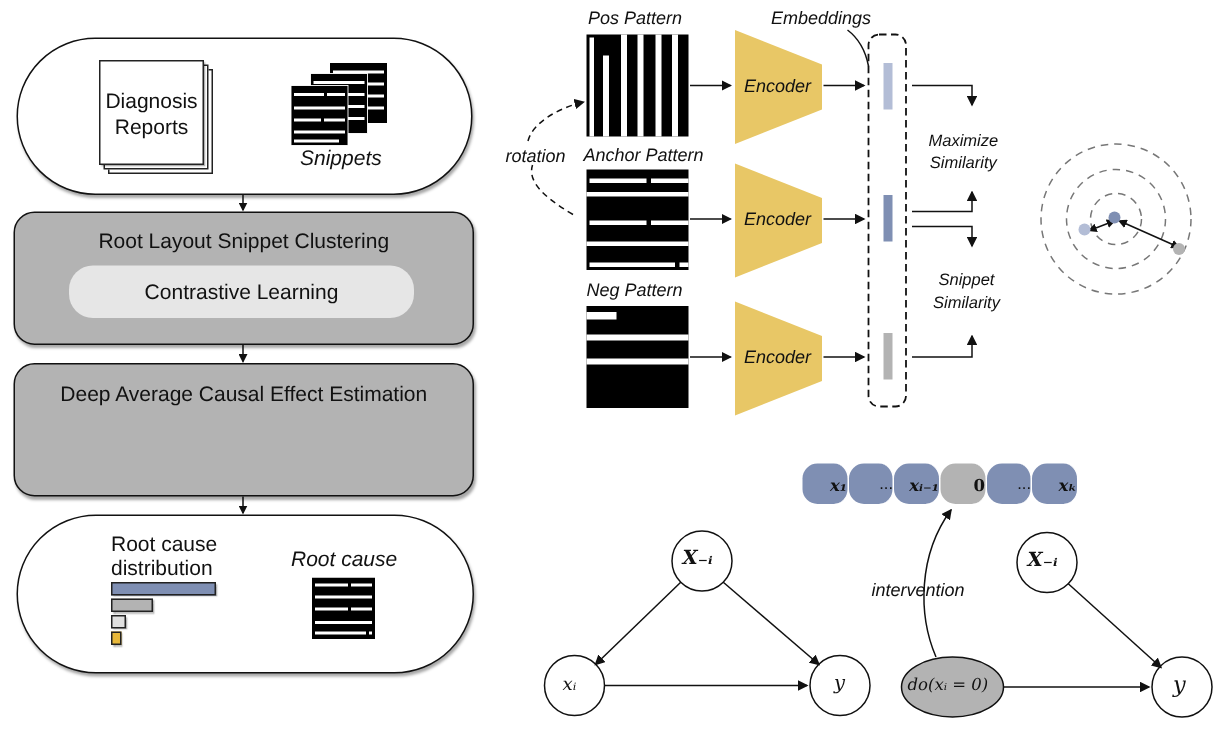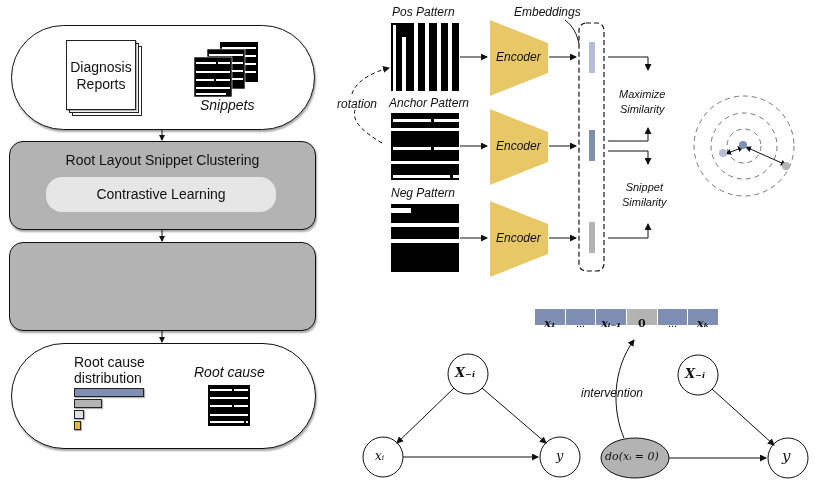--- a/index.html
+++ b/index.html
@@ -75,6 +75,7 @@
 </div>
 
 <div class="gbox" style="left:9px;top:242px;width:305px;height:87px;">
+  <div class="ttl" style="top:11px;">Deep Average Causal Effect Estimation</div>
 </div>
 
 <div class="pill" style="left:11px;top:343px;width:303px;height:104px;">

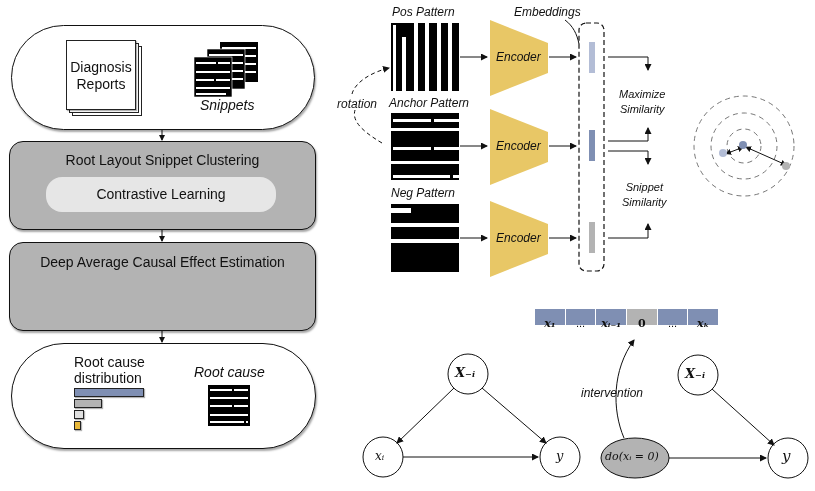--- a/index.html
+++ b/index.html
@@ -13,7 +13,7 @@
   .lbl { position:absolute; font-size:13px; white-space:nowrap;font-style:italic; }
   .math { font-family:"DejaVu Serif", serif; font-style:italic; }
   .mathb { font-family:"DejaVu Serif", serif; font-weight:bold; }
-  .cell { position:absolute; top:0; height:16px; line-height:29px; text-align:center; font-size:11px; background:#7f8fb3; border-right:1px solid #fff; }
+  .cell { position:absolute; top:0; height:27px; line-height:29px; text-align:right; font-size:11px; background:#7f8fb3; border-right:1px solid #fff;border-radius:10px; }
 </style>
 </head>
 <body>

